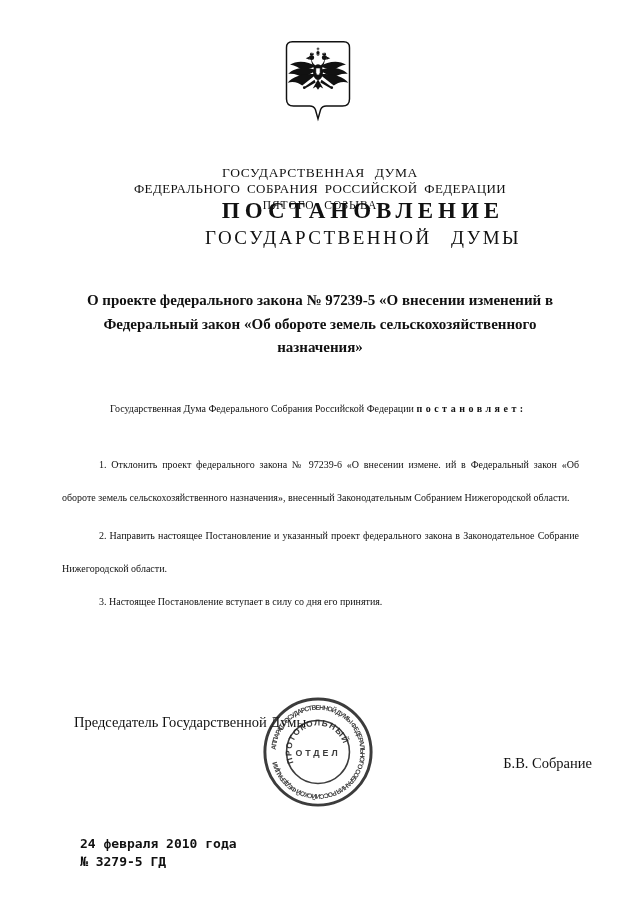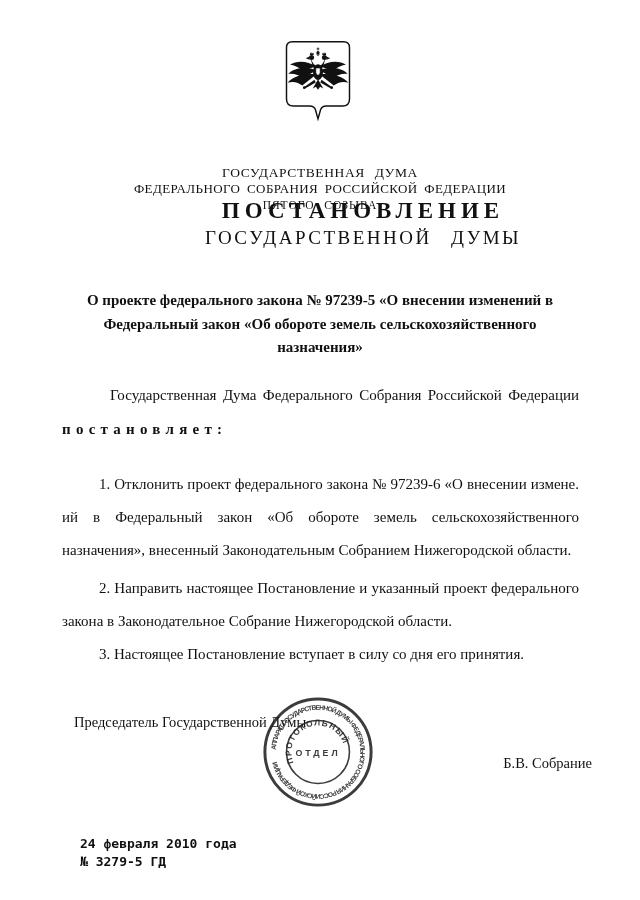--- a/index.html
+++ b/index.html
@@ -28,7 +28,7 @@
     text-align:center;font-weight:bold;font-size:15px;line-height:23.5px;
   }
   
-  .content{position:absolute;top:378px;left:62px;width:517px;font-size:15px;}
+  .content{position:absolute;top:392px;left:62px;width:517px;font-size:10px;}
   .content p{margin:0;text-align:justify;line-height:33px;}
   .content .intro{text-indent:48px;line-height:34px;}
   .resolve{font-weight:bold;letter-spacing:.35em;}

